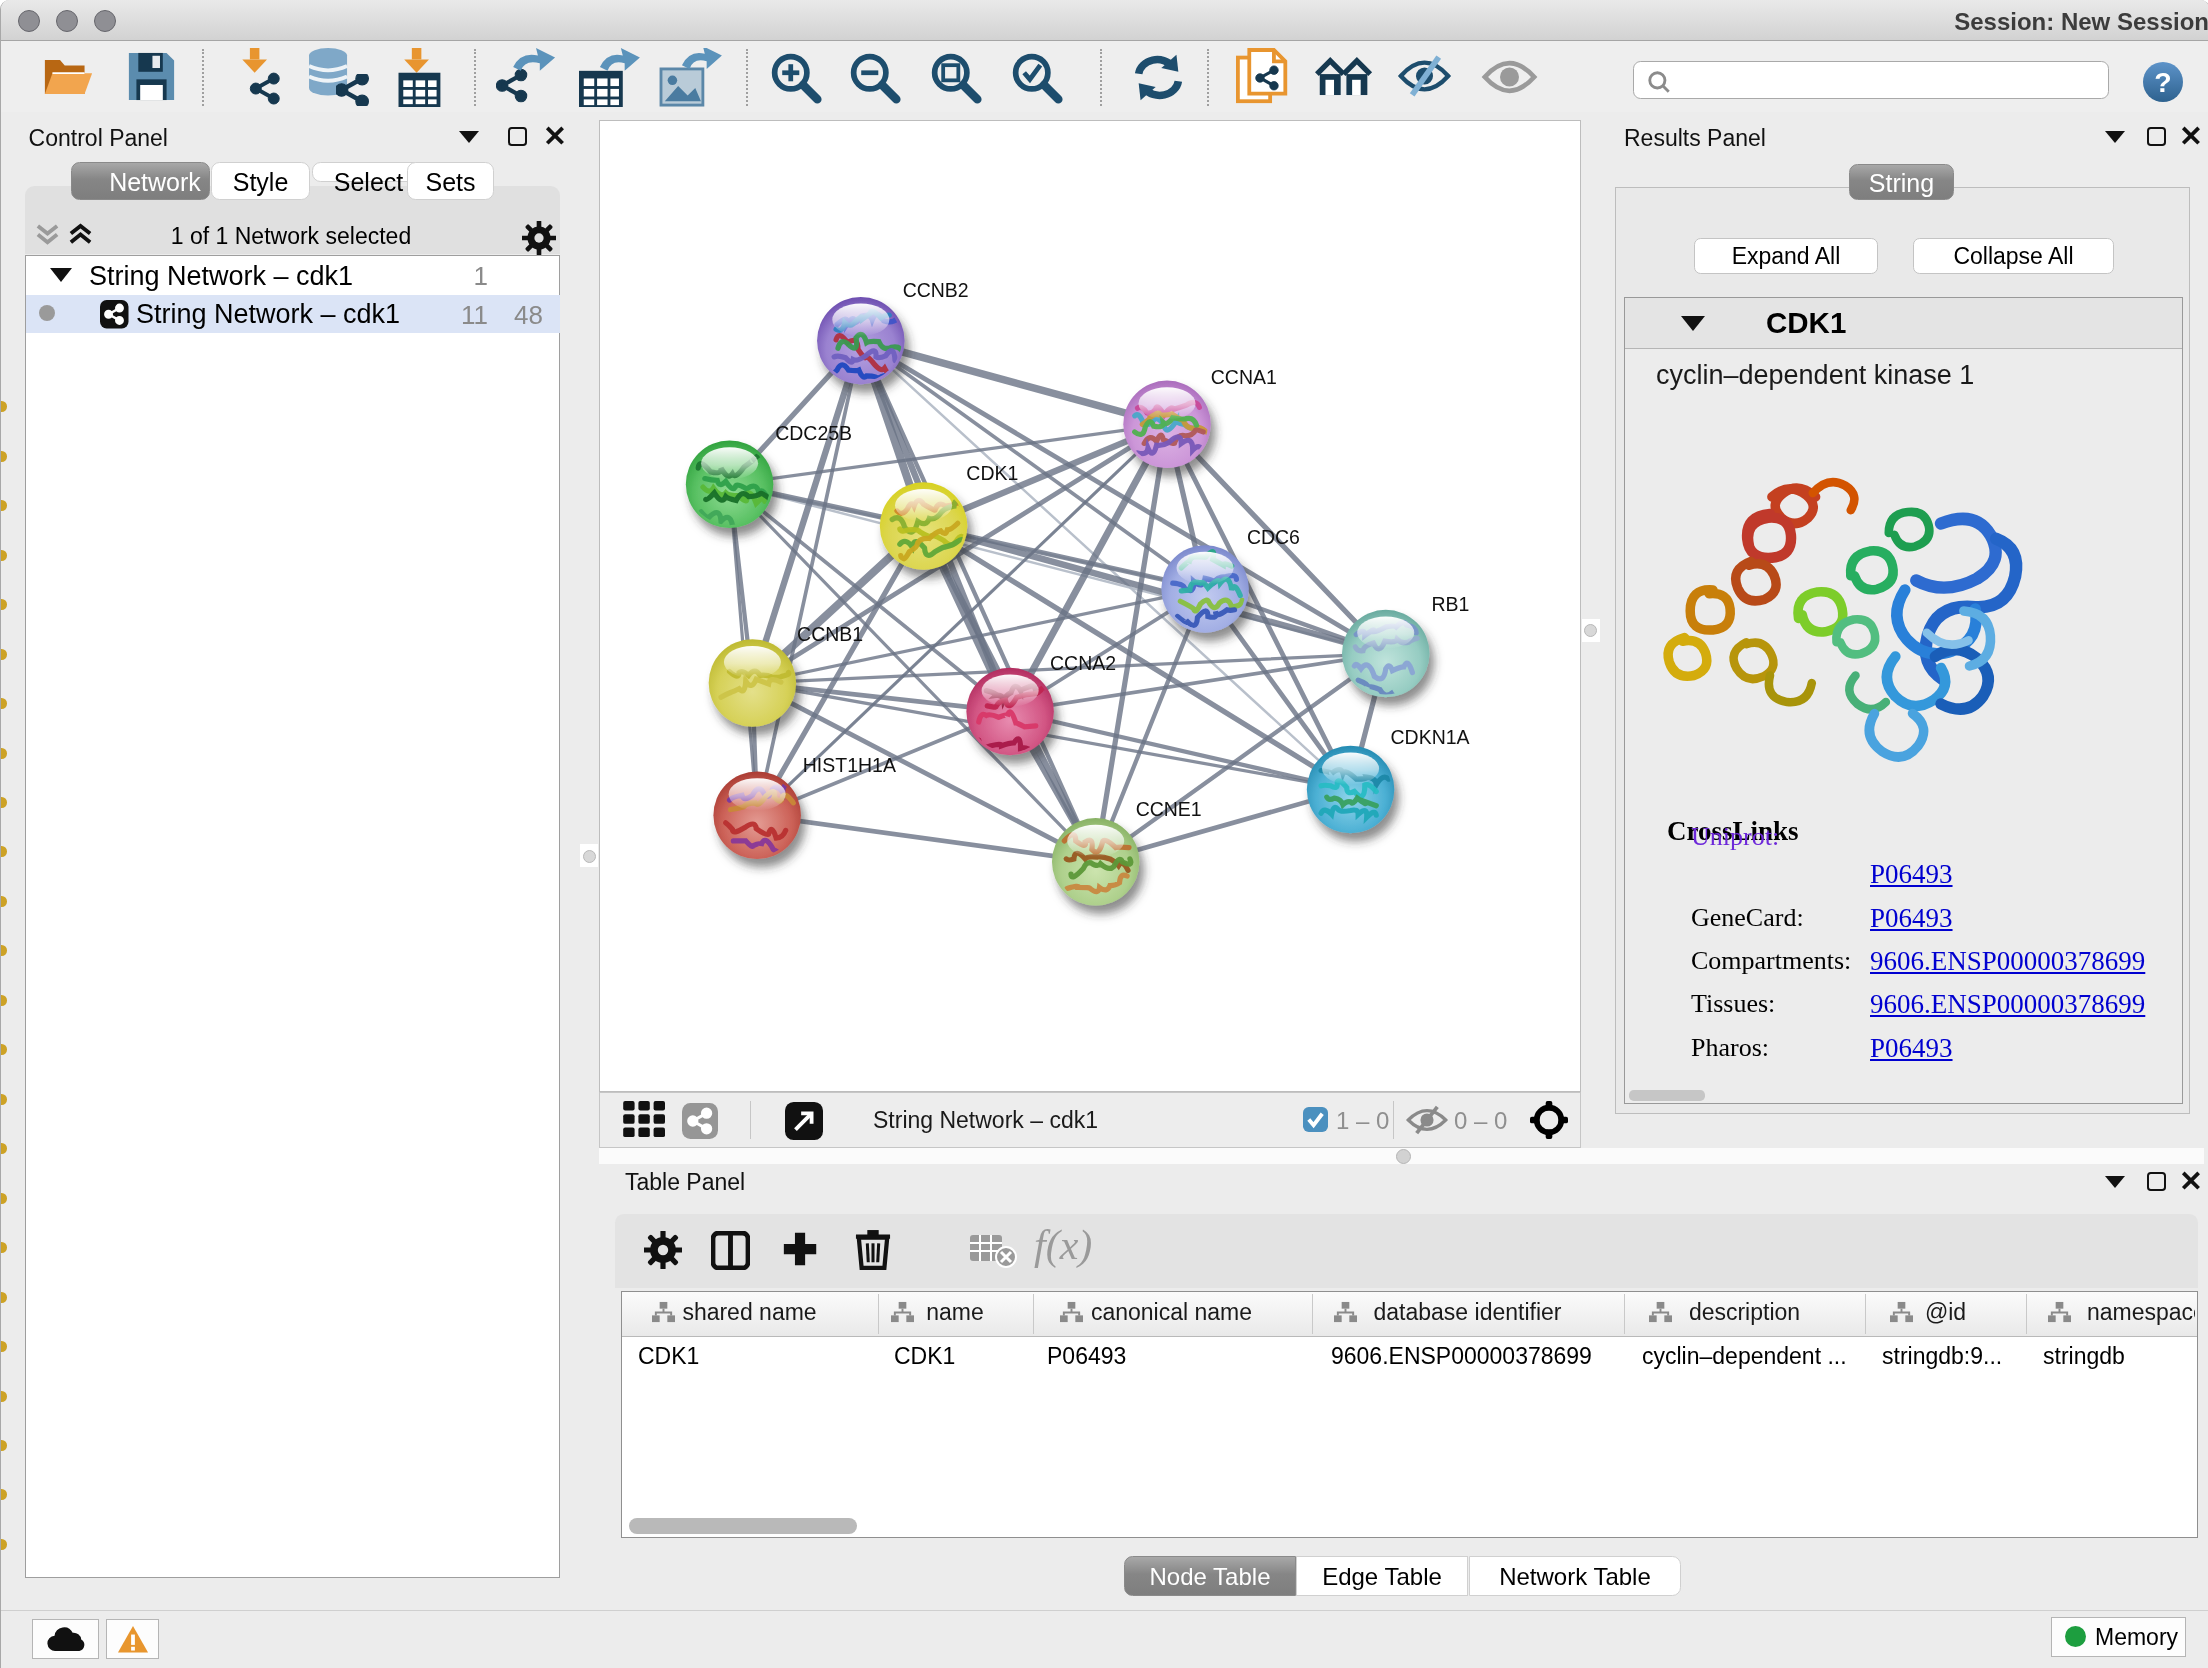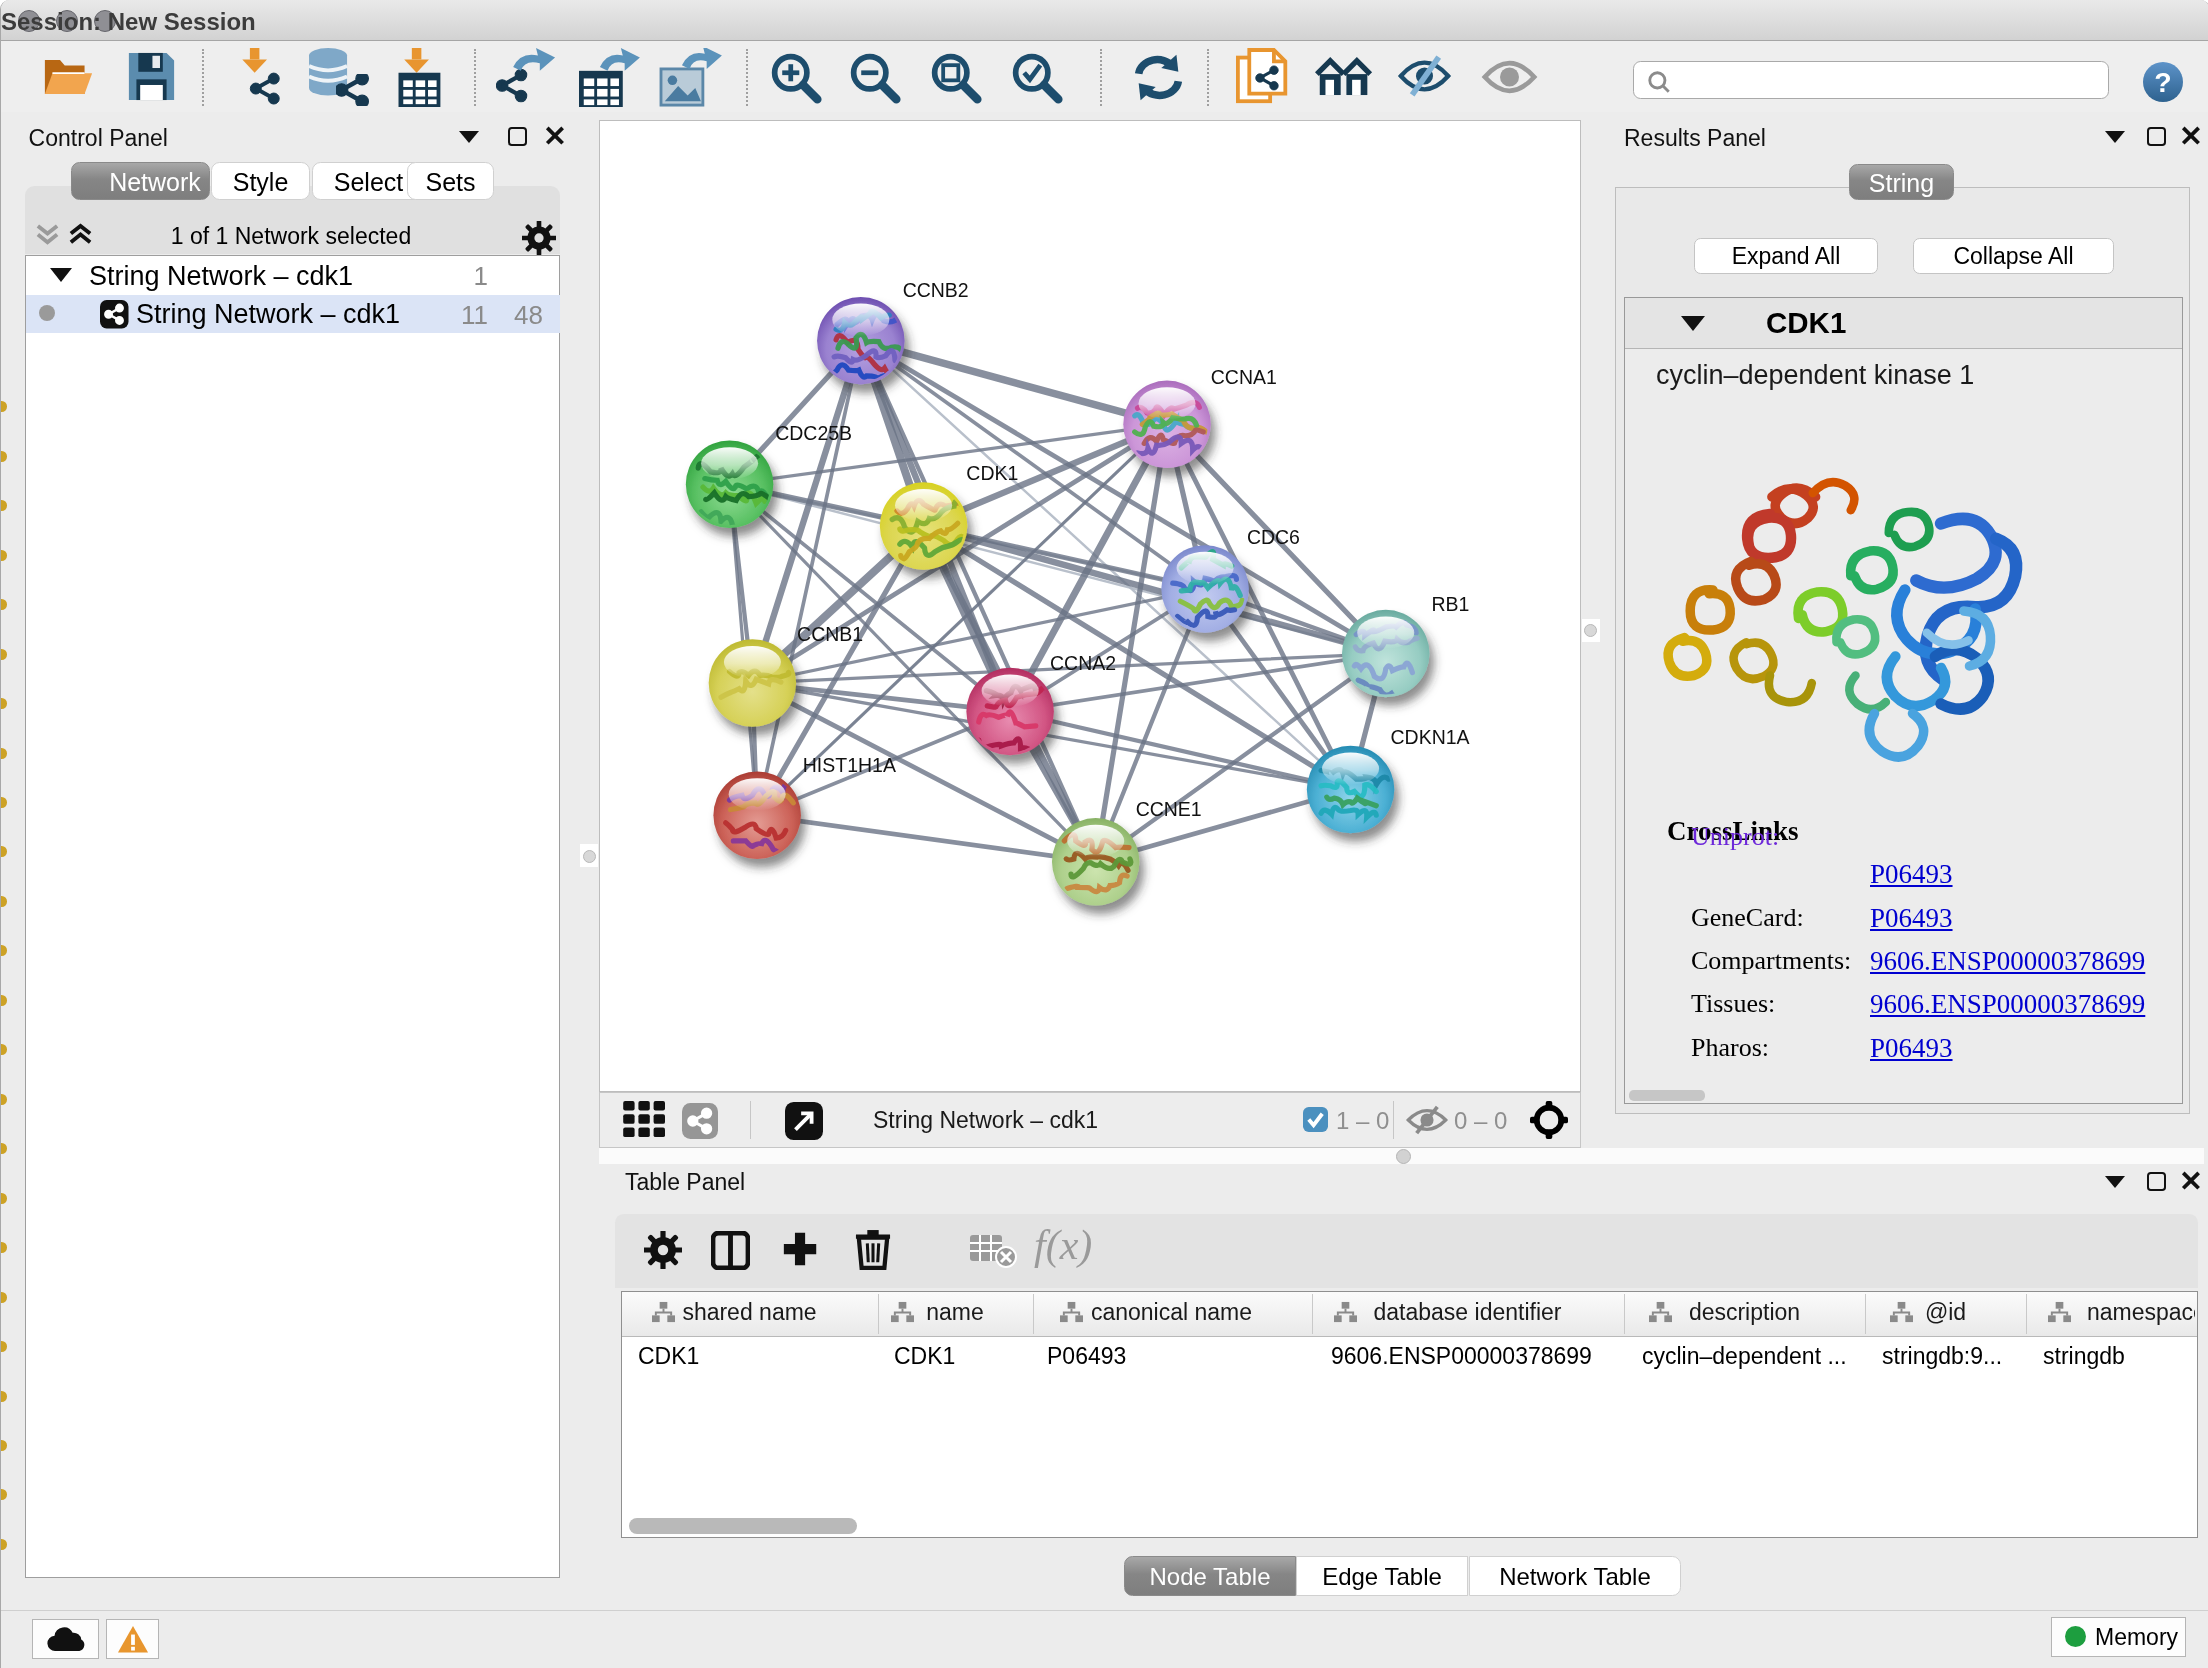--- a/index.html
+++ b/index.html
@@ -11,7 +11,7 @@
   background:linear-gradient(#e9e9e9,#d2d2d2);border-bottom:1px solid #a5a5a5;}
 .tl{position:absolute;top:9.5px;width:22px;height:22px;border-radius:50%;
   background:#8f8f94;border:1.4px solid #66666c;box-sizing:border-box;}
-.title{position:absolute;top:7.6px;left:0;width:100%;text-align:left;
+.title{position:absolute;top:7.6px;left:0;width:100%;text-align:right;
   font-size:24px;font-weight:bold;color:#3c3c3c;}
 .toolbar{position:absolute;left:0;top:41px;width:100%;height:71px;background:#eeeeee;}
 .tsep{position:absolute;top:7.6px;height:57px;width:0;border-left:2.9px dotted #9f9f9f;}

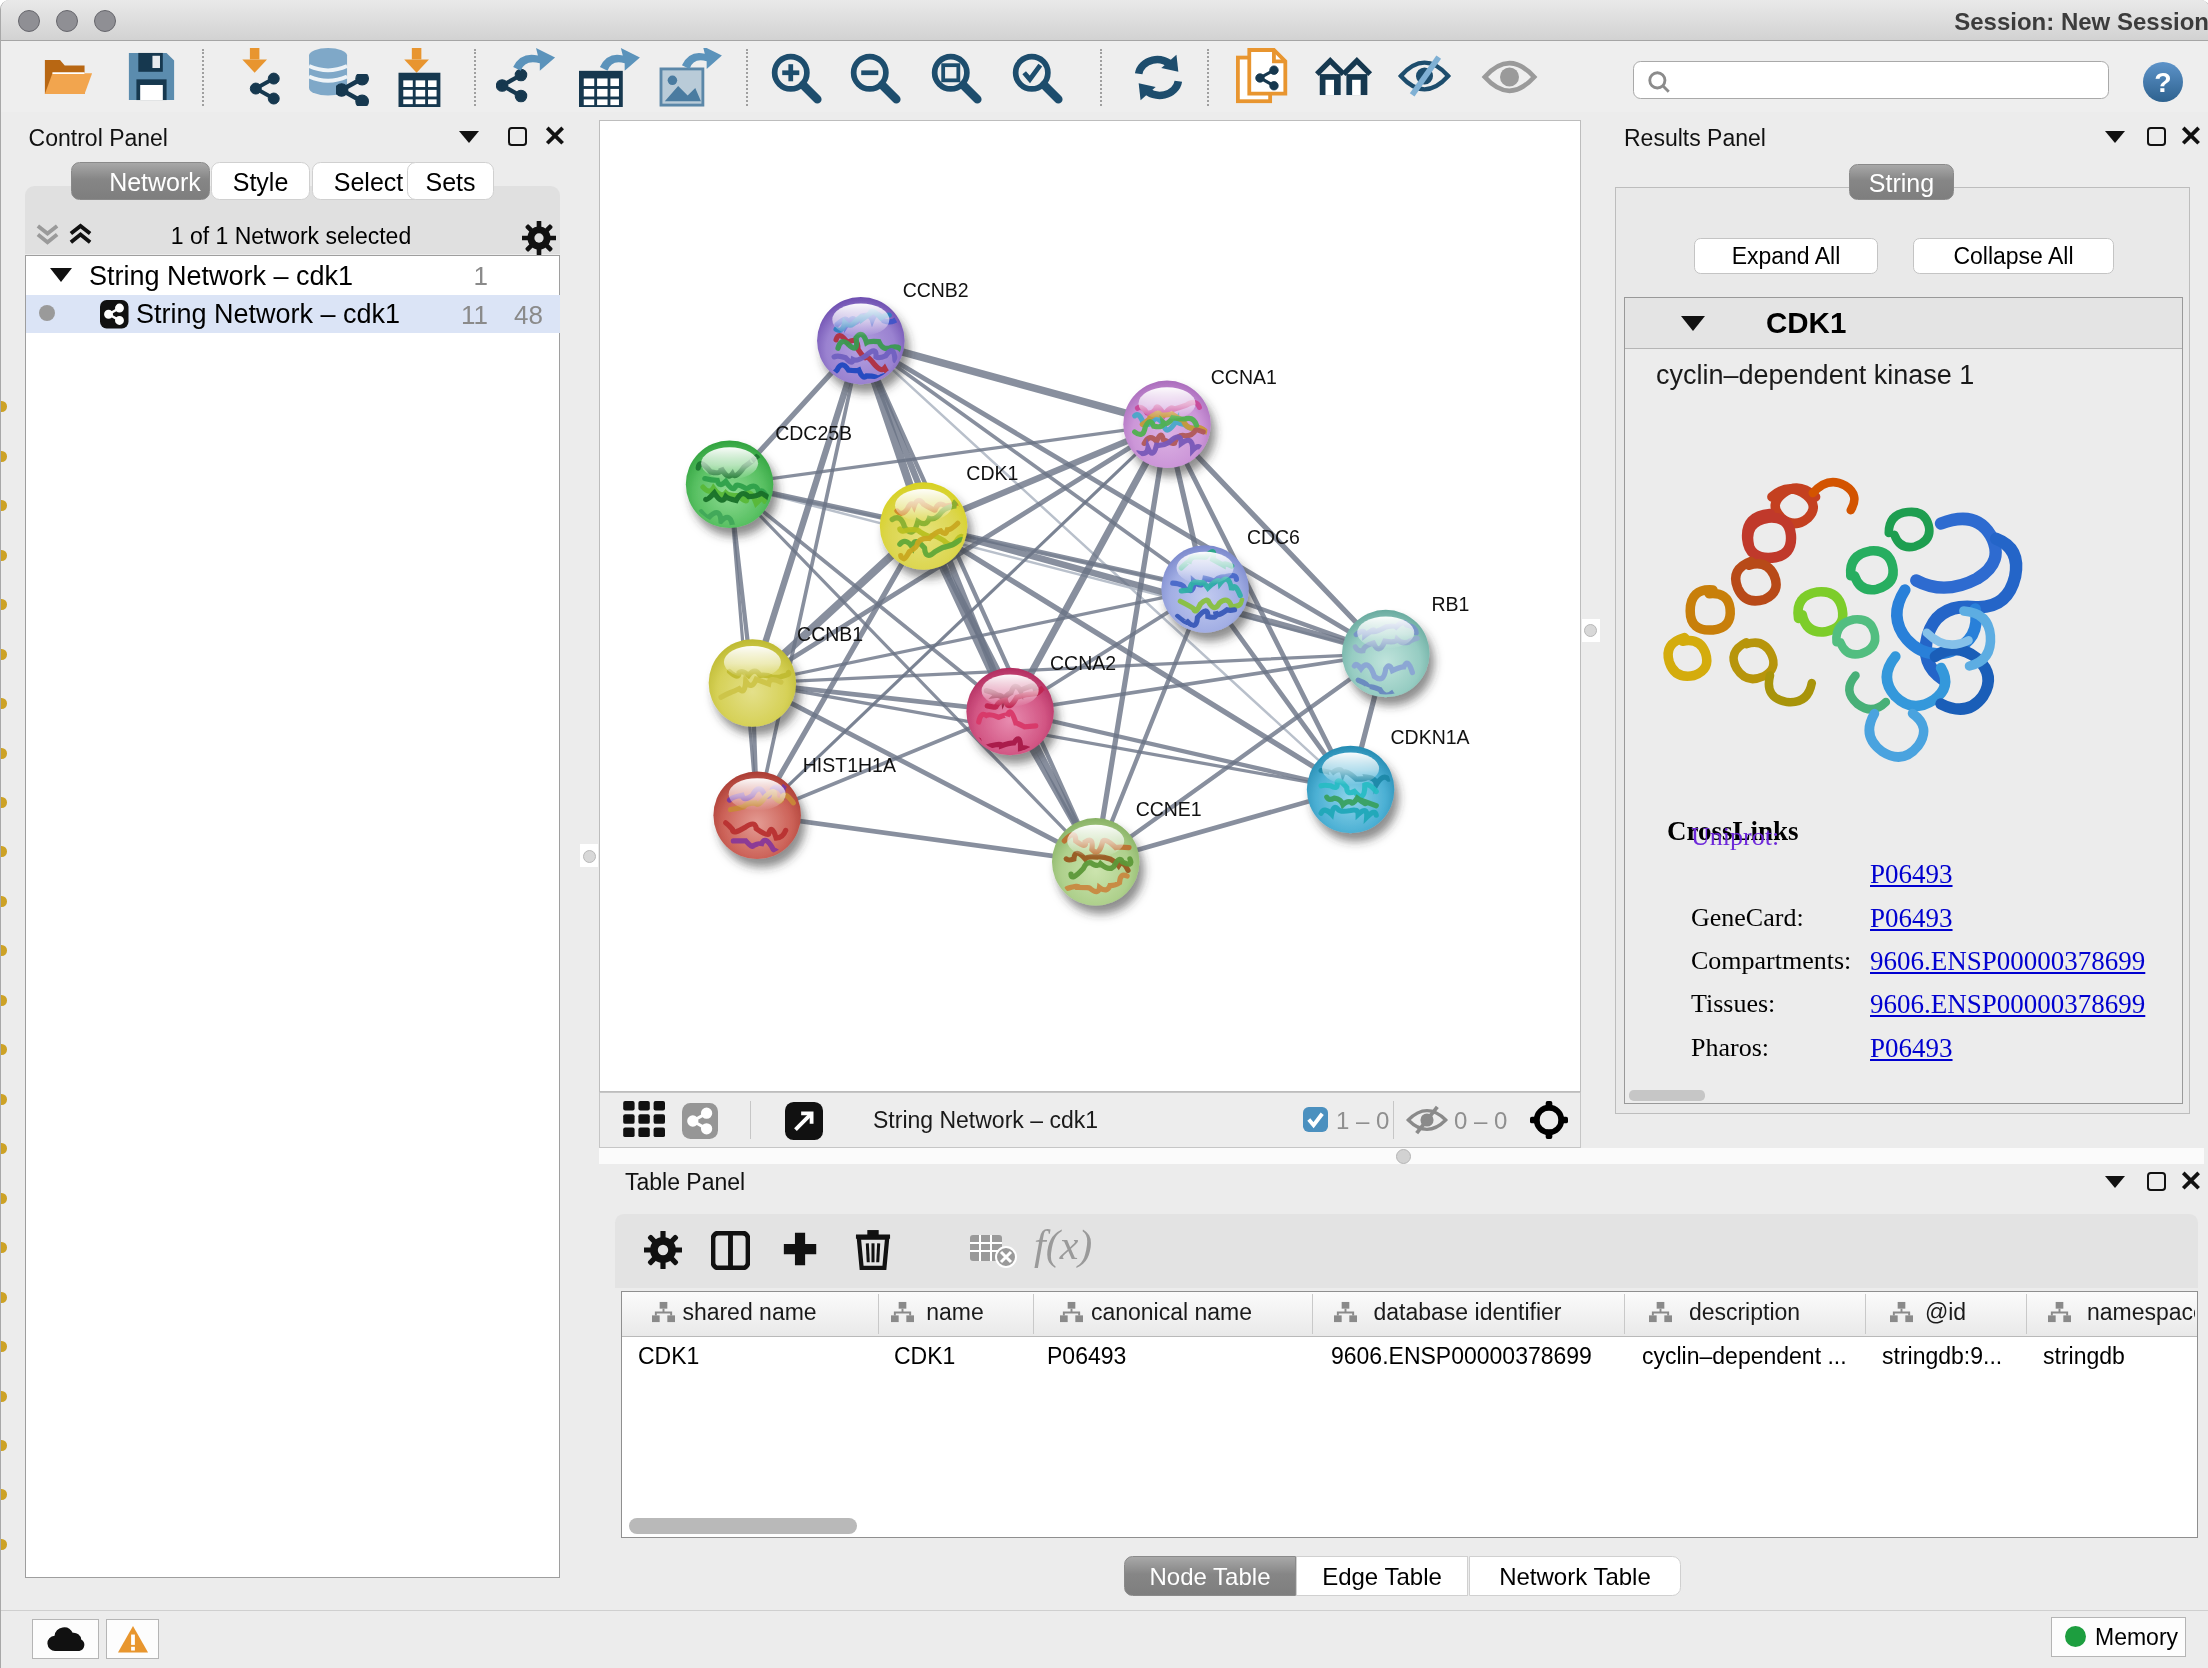--- a/index.html
+++ b/index.html
@@ -230,7 +230,7 @@
 
     <div class="tab sel" style="left:70px;top:162px;width:139px;height:38px;line-height:38px;padding-left:29px;">Network</div>
     <div class="tab" style="left:210px;top:162px;width:99px;height:38px;line-height:38px;">Style</div>
-    <div class="tab" style="left:311px;top:162px;width:113px;height:38px;line-height:38px;">Select</div>
+    <div class="tab" style="left:311px;top:162px;width:113px;height:20px;line-height:38px;">Select</div>
     <div class="tab" style="left:406px;top:162px;width:87px;height:38px;line-height:38px;">Sets</div>
 
     <svg style="position:absolute;left:34px;top:223px;" width="25" height="27" viewBox="0 0 26 28">

